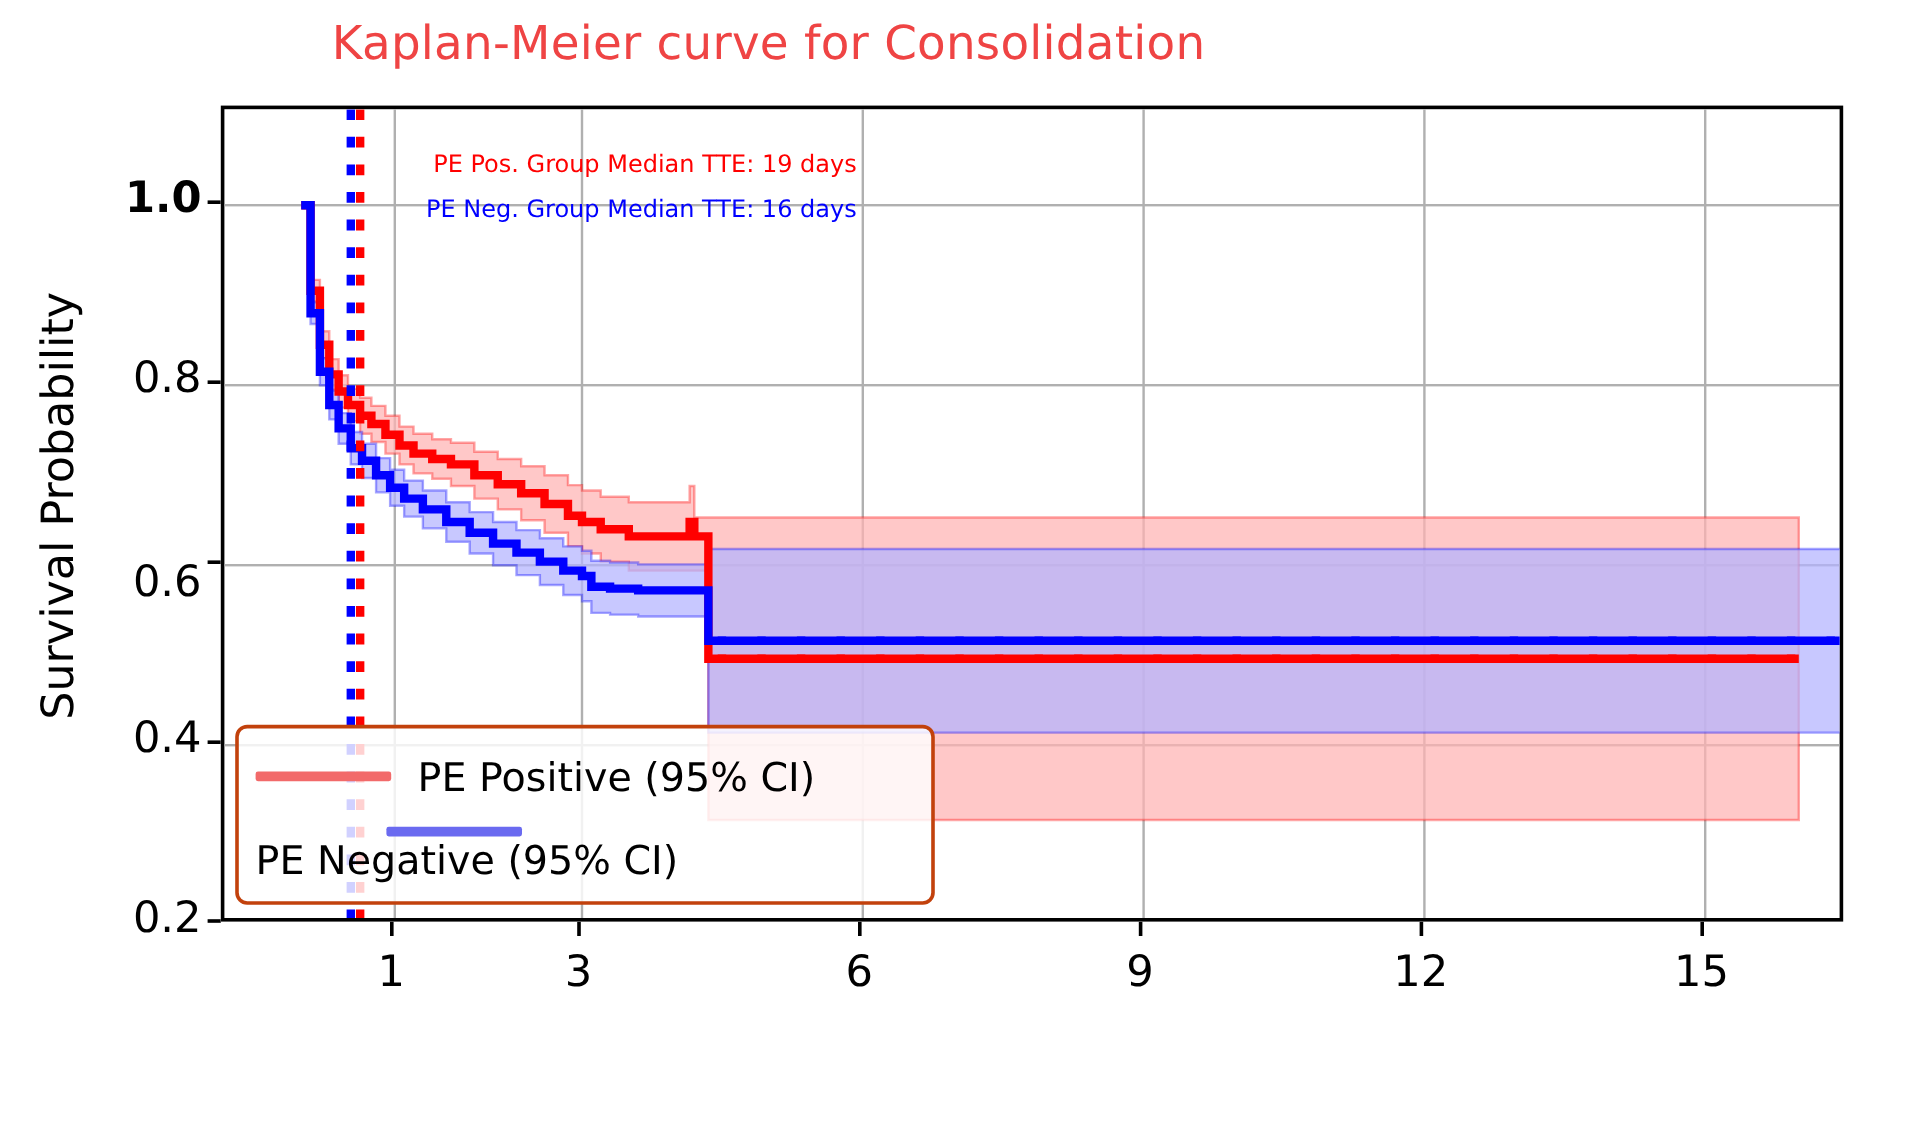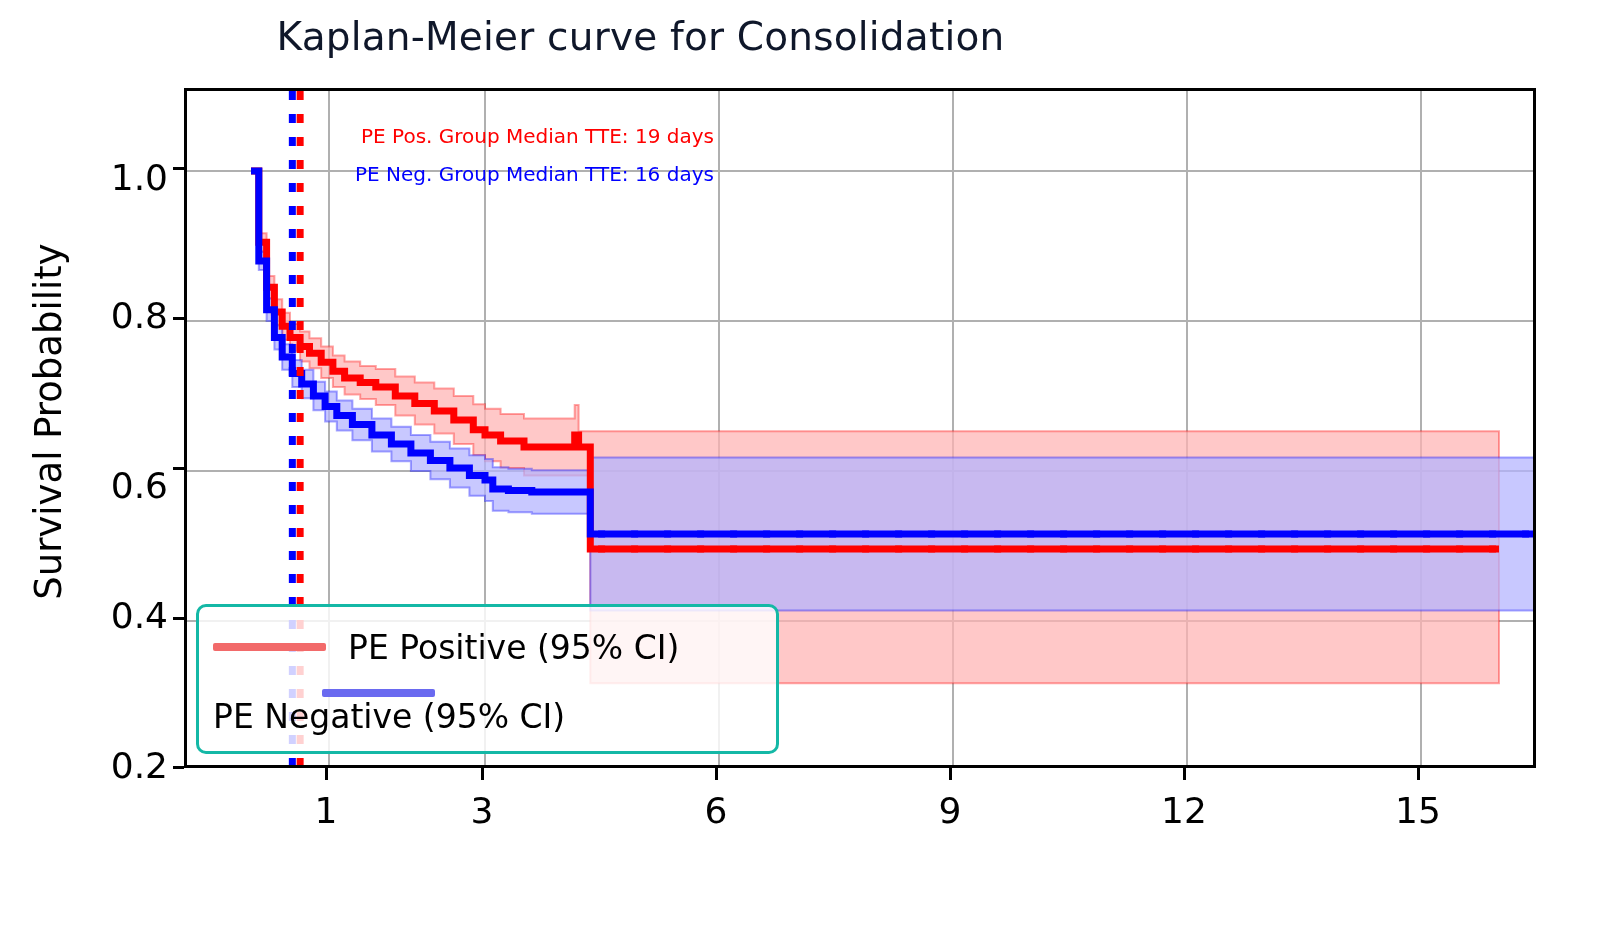--- a/index.html
+++ b/index.html
@@ -8,7 +8,7 @@
 
   .title{
     position:absolute;left:0;top:14px;width:1281px;text-align:center;
-    font-size:39px;color:#0f172a;letter-spacing:.2px;
+    font-size:39px;color:#ef4444;letter-spacing:.2px;
   }
 
   

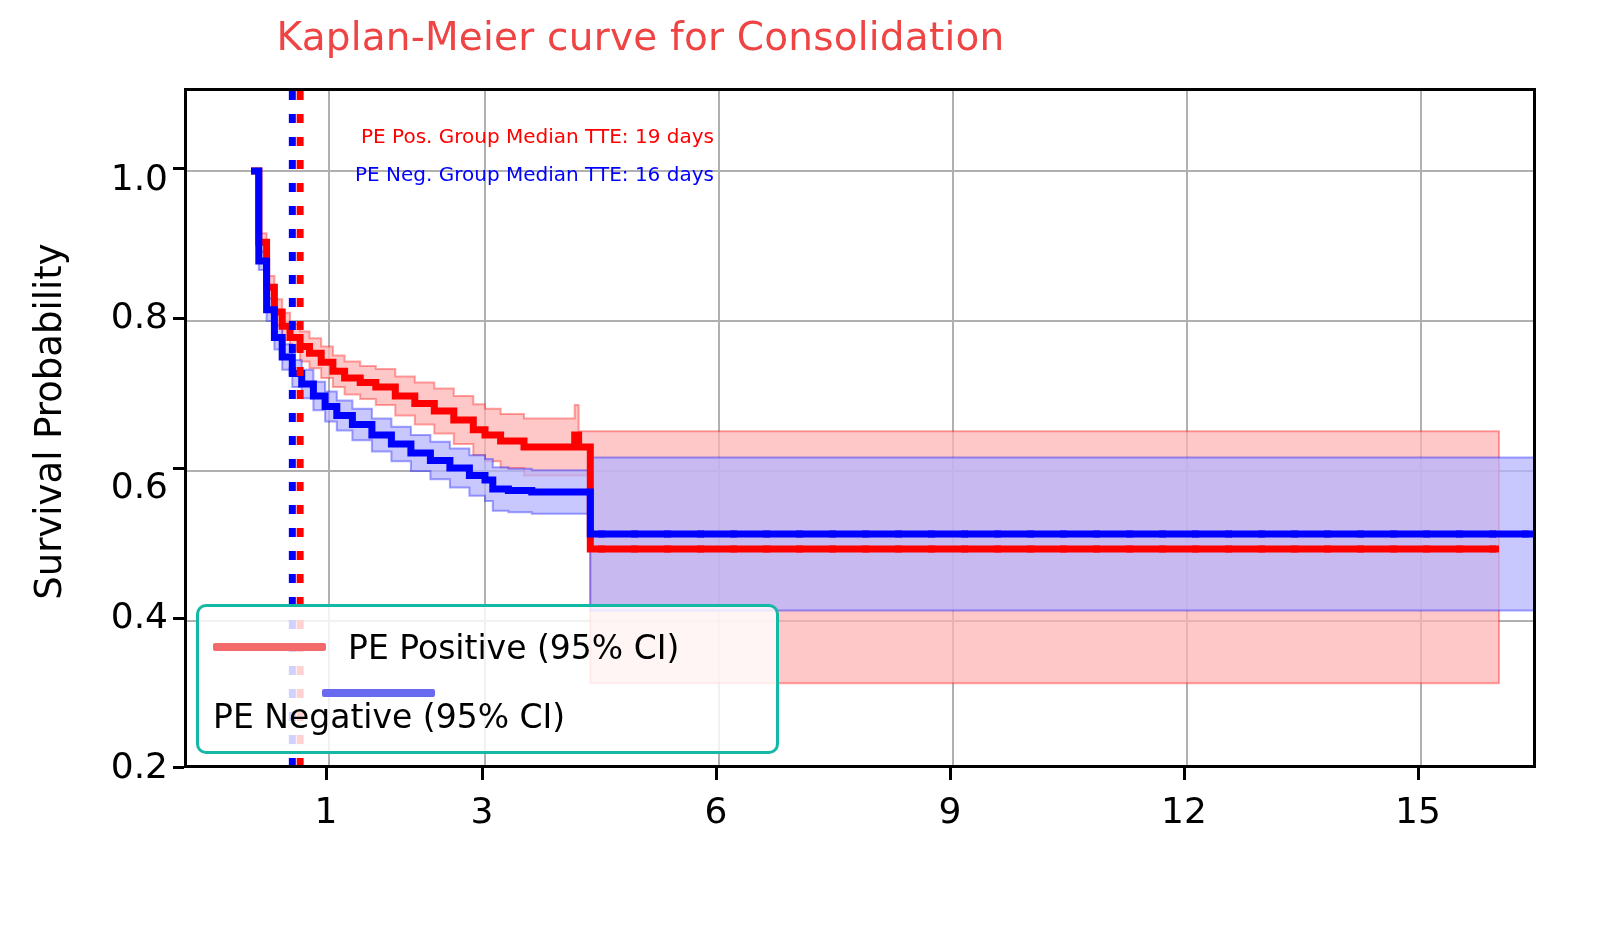--- a/index.html
+++ b/index.html
@@ -57,7 +57,7 @@
 
   <div class="title">Kaplan-Meier curve for Consolidation</div>
 
-  <div class="ytick" style="top:157px;">1.0</div>
+  <div class="ytick" style="top:145px;font-weight:bold;">1.0</div>
   <div class="ytick" style="top:295px;">0.8</div>
   <div class="ytick" style="top:465px;">0.6</div>
   <div class="ytick" style="top:595px;">0.4</div>

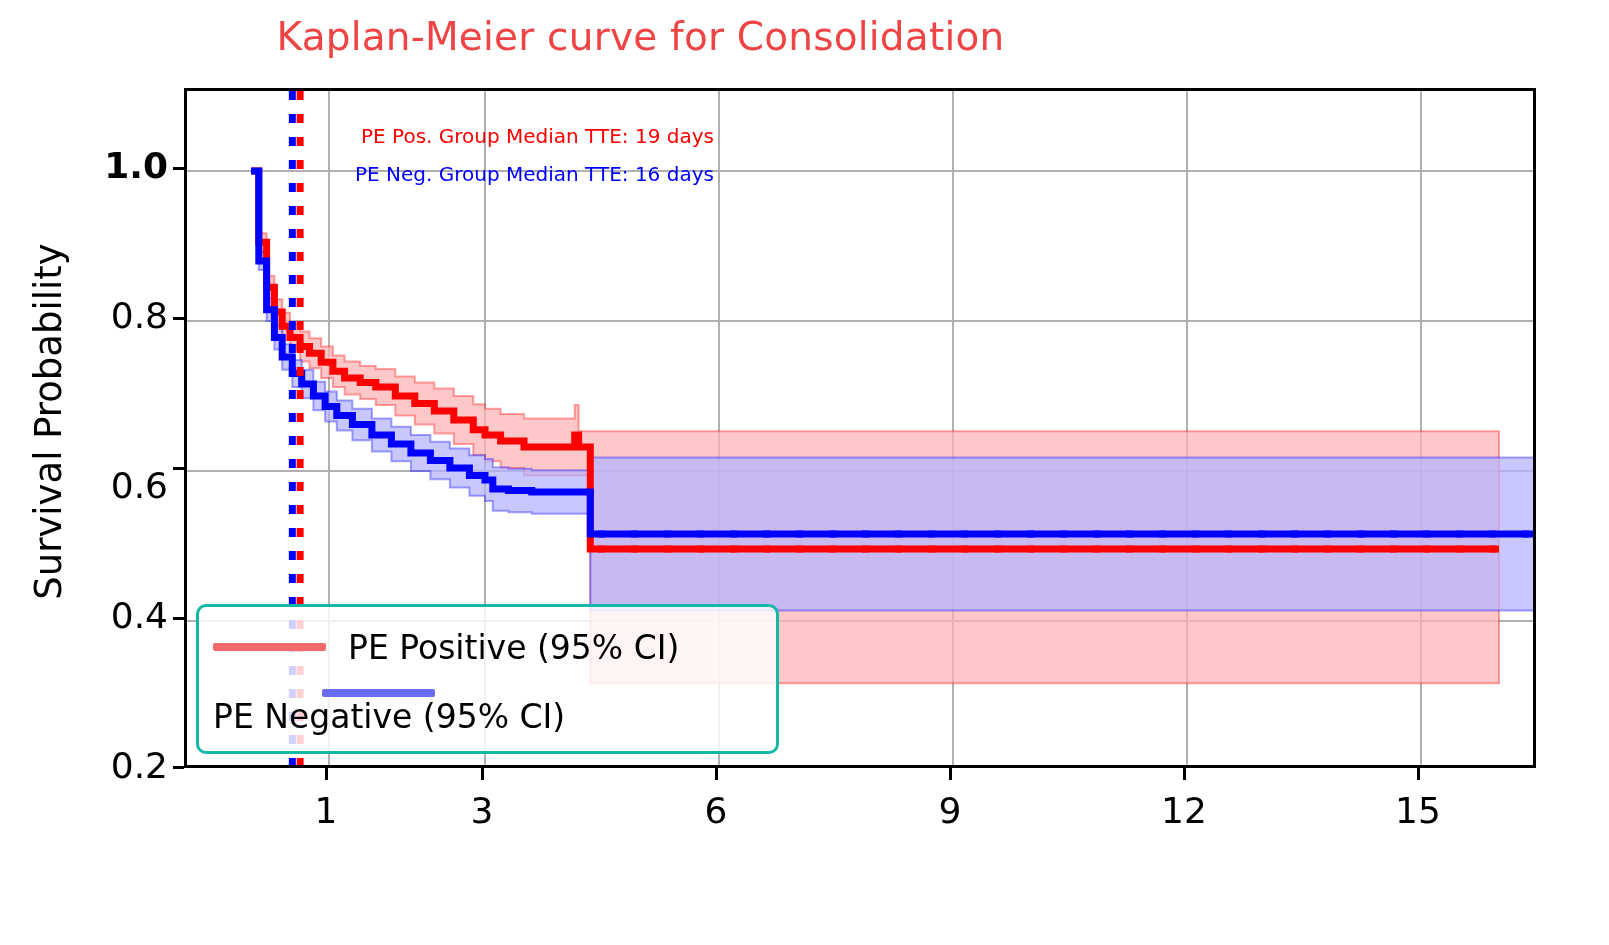--- a/index.html
+++ b/index.html
@@ -39,7 +39,7 @@
   
   .legend{
     position:absolute;left:196px;top:604px;width:583px;height:150px;
-    border:3px solid #14b8a6;border-radius:10px;background:rgba(255,255,255,.82);
+    border:3px solid #c2410c;border-radius:10px;background:rgba(255,255,255,.82);
     box-sizing:border-box;
   }
   .legrow{position:absolute;left:14px;height:52px;display:flex;align-items:center;}

